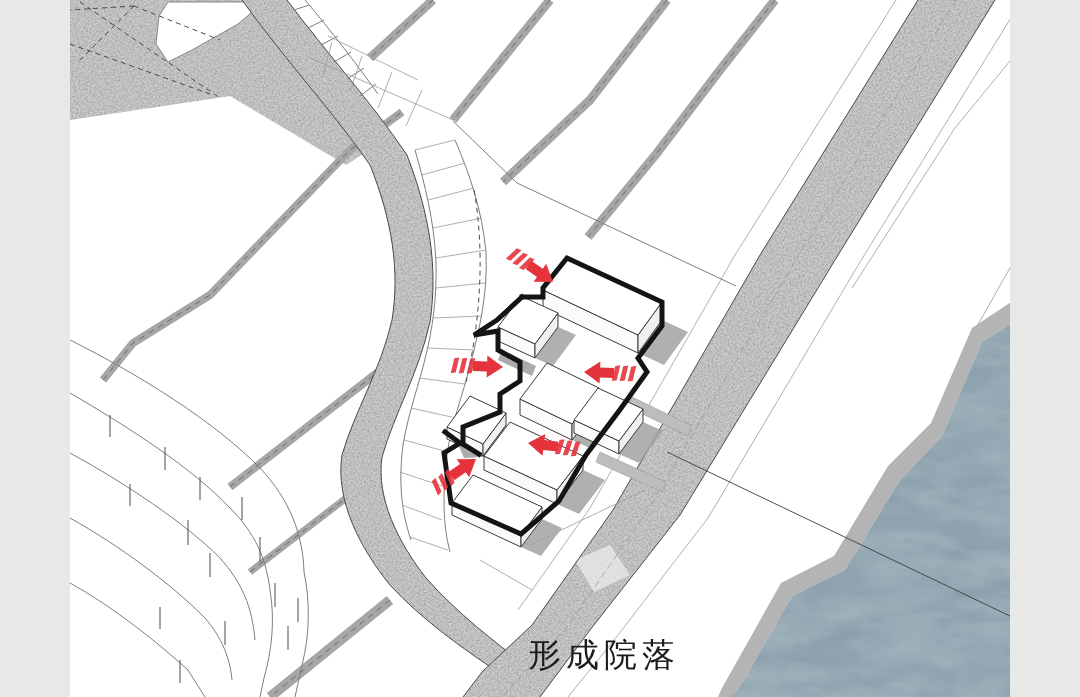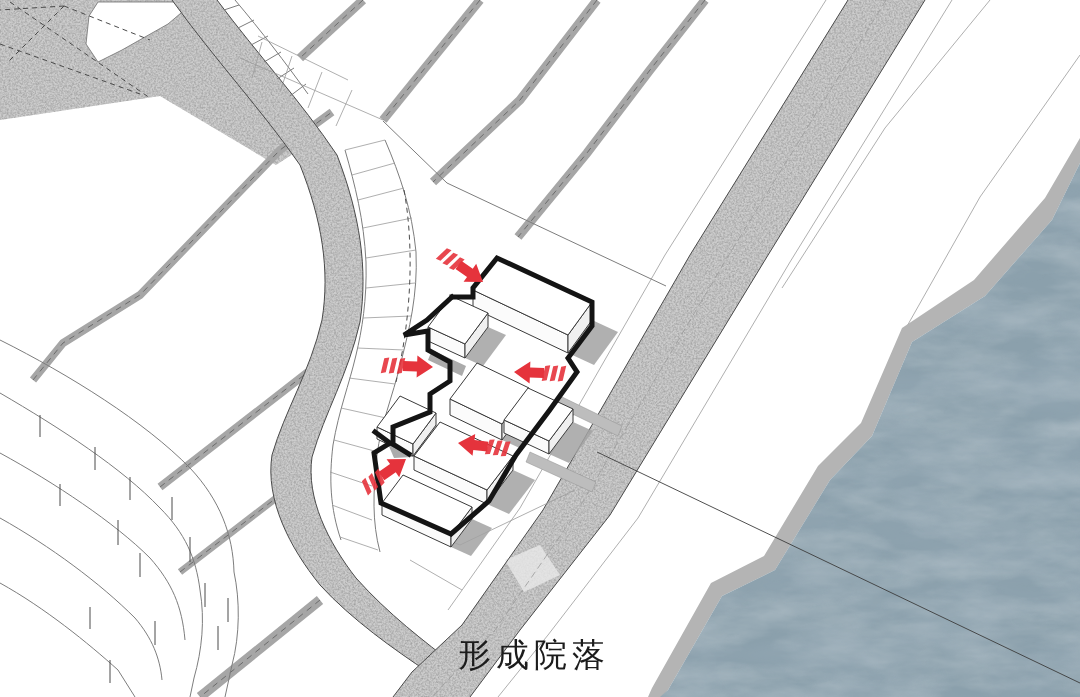--- a/index.html
+++ b/index.html
@@ -3,7 +3,7 @@
 <meta charset="utf-8">
 <style>
   html,body{margin:0;padding:0;background:#e8e8e8;}
-  .stage{width:1080px;height:697px;position:relative;background:var(--paper,#fff);overflow:hidden;margin:0 auto;
+  .stage{width:940px;height:697px;position:relative;background:var(--paper,#fff);overflow:hidden;margin:0 auto;
          font-family:"Liberation Sans",sans-serif;}
   svg{display:block}
   .thin{stroke:var(--line-thin);stroke-width:1;fill:none}

